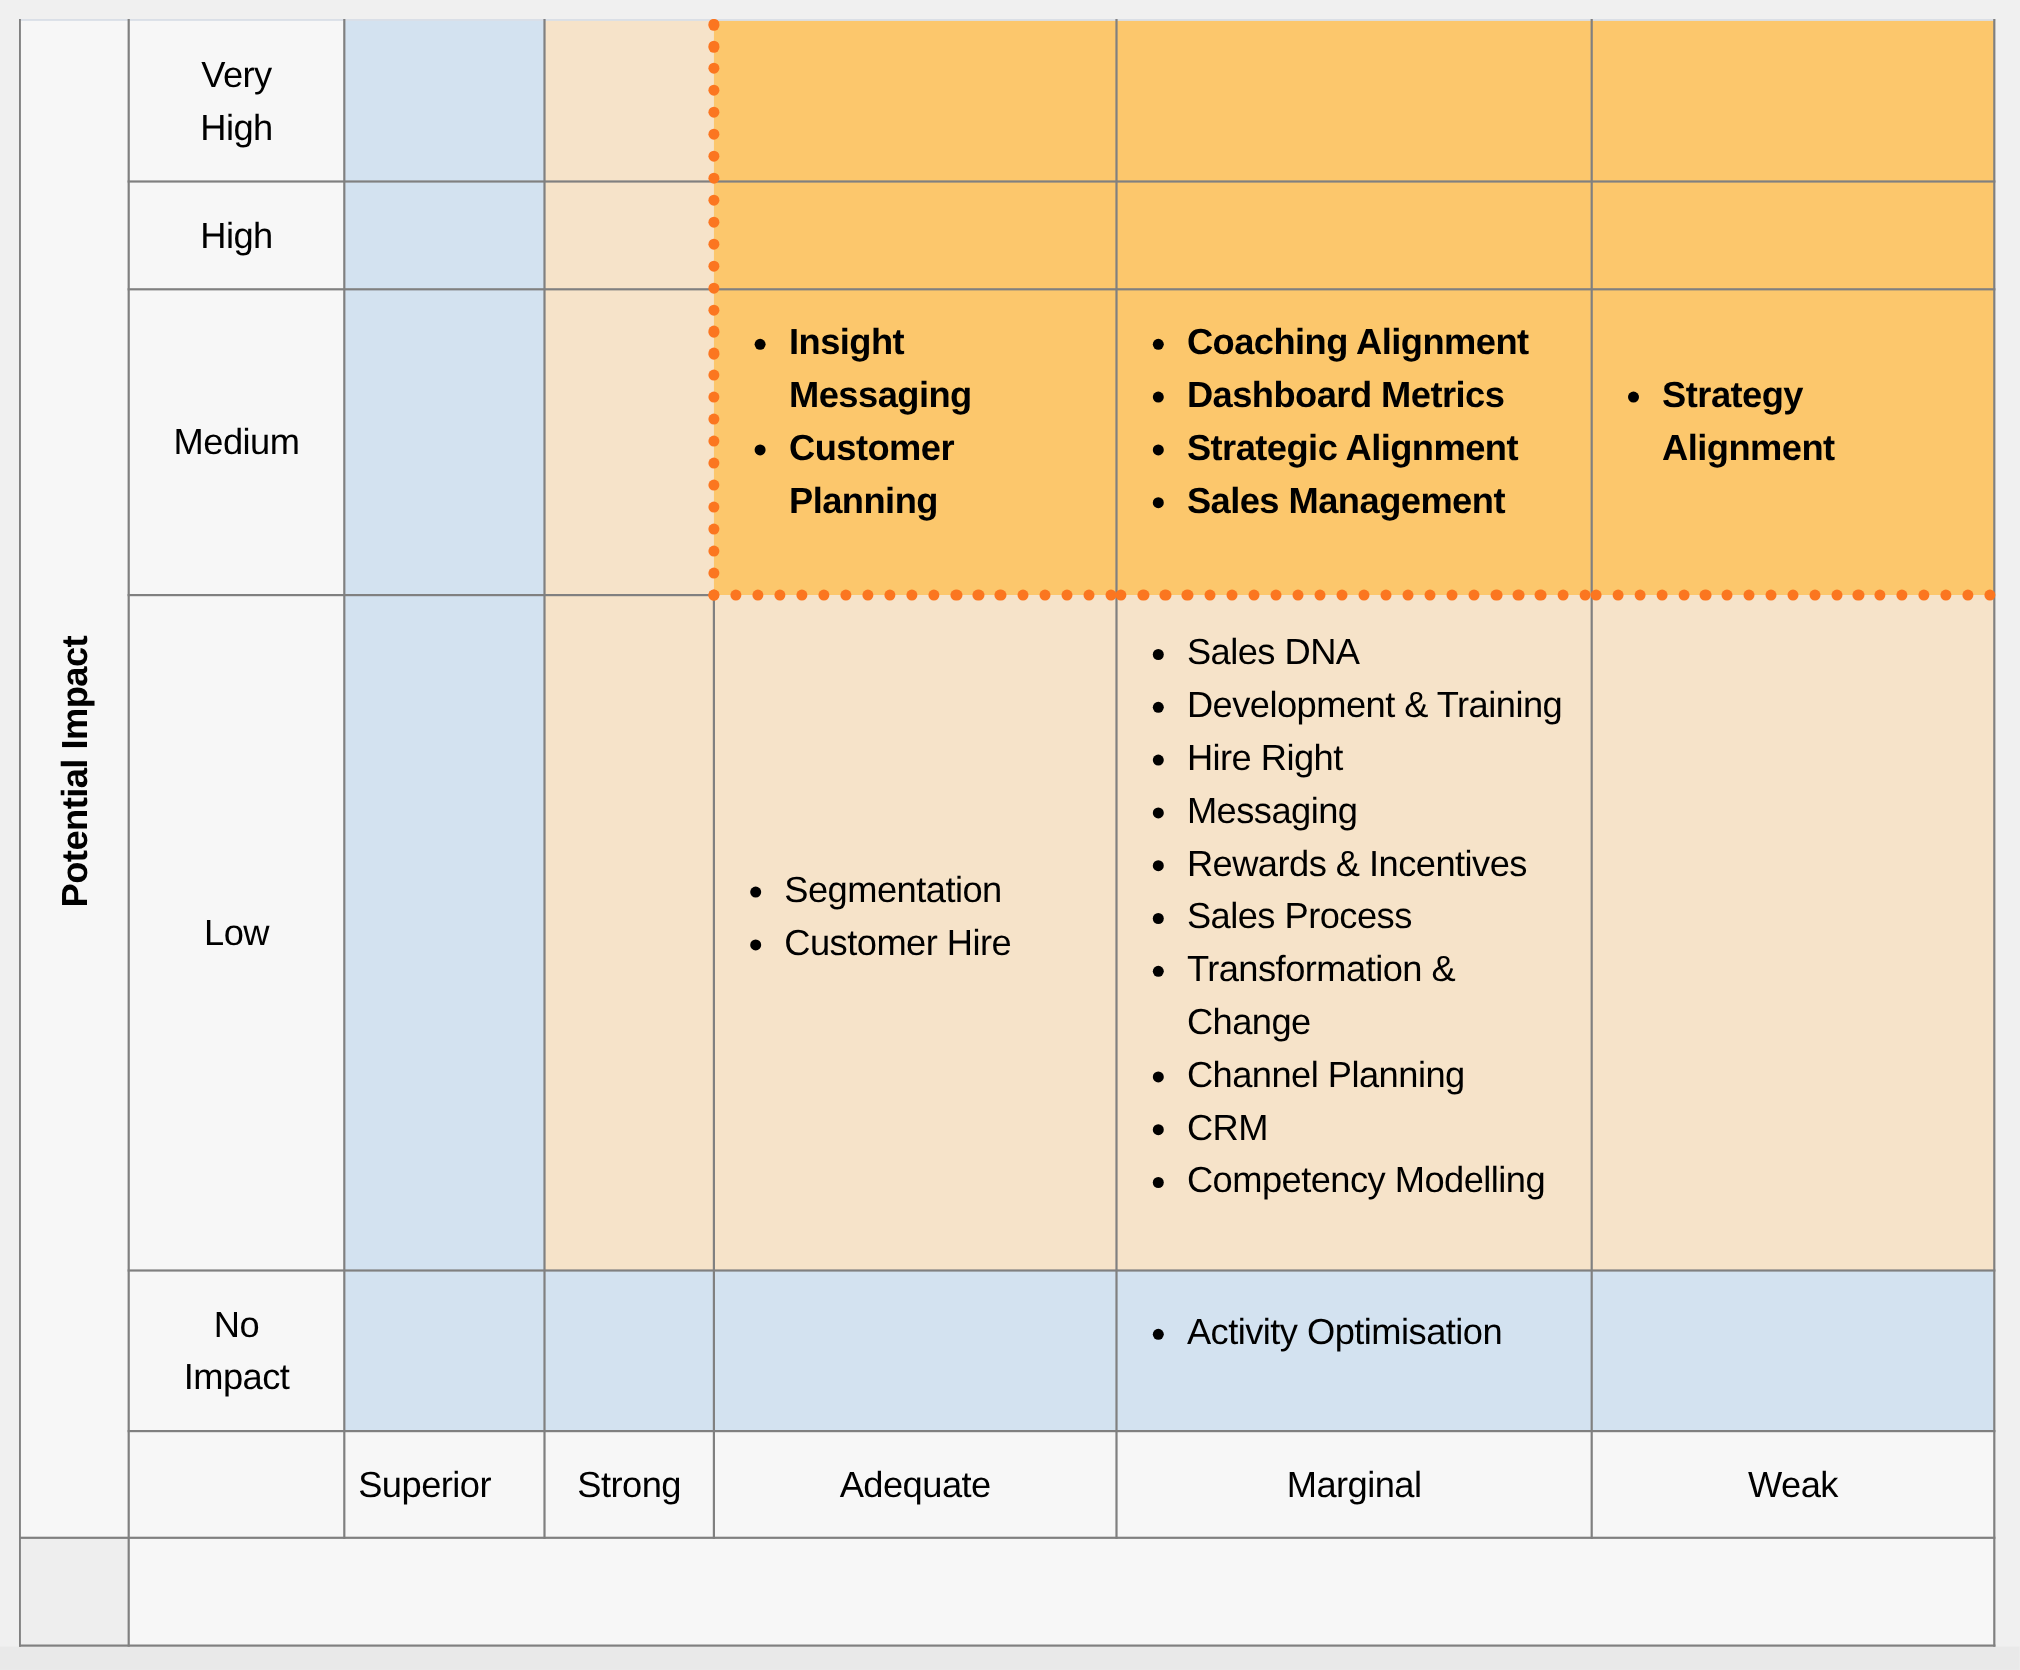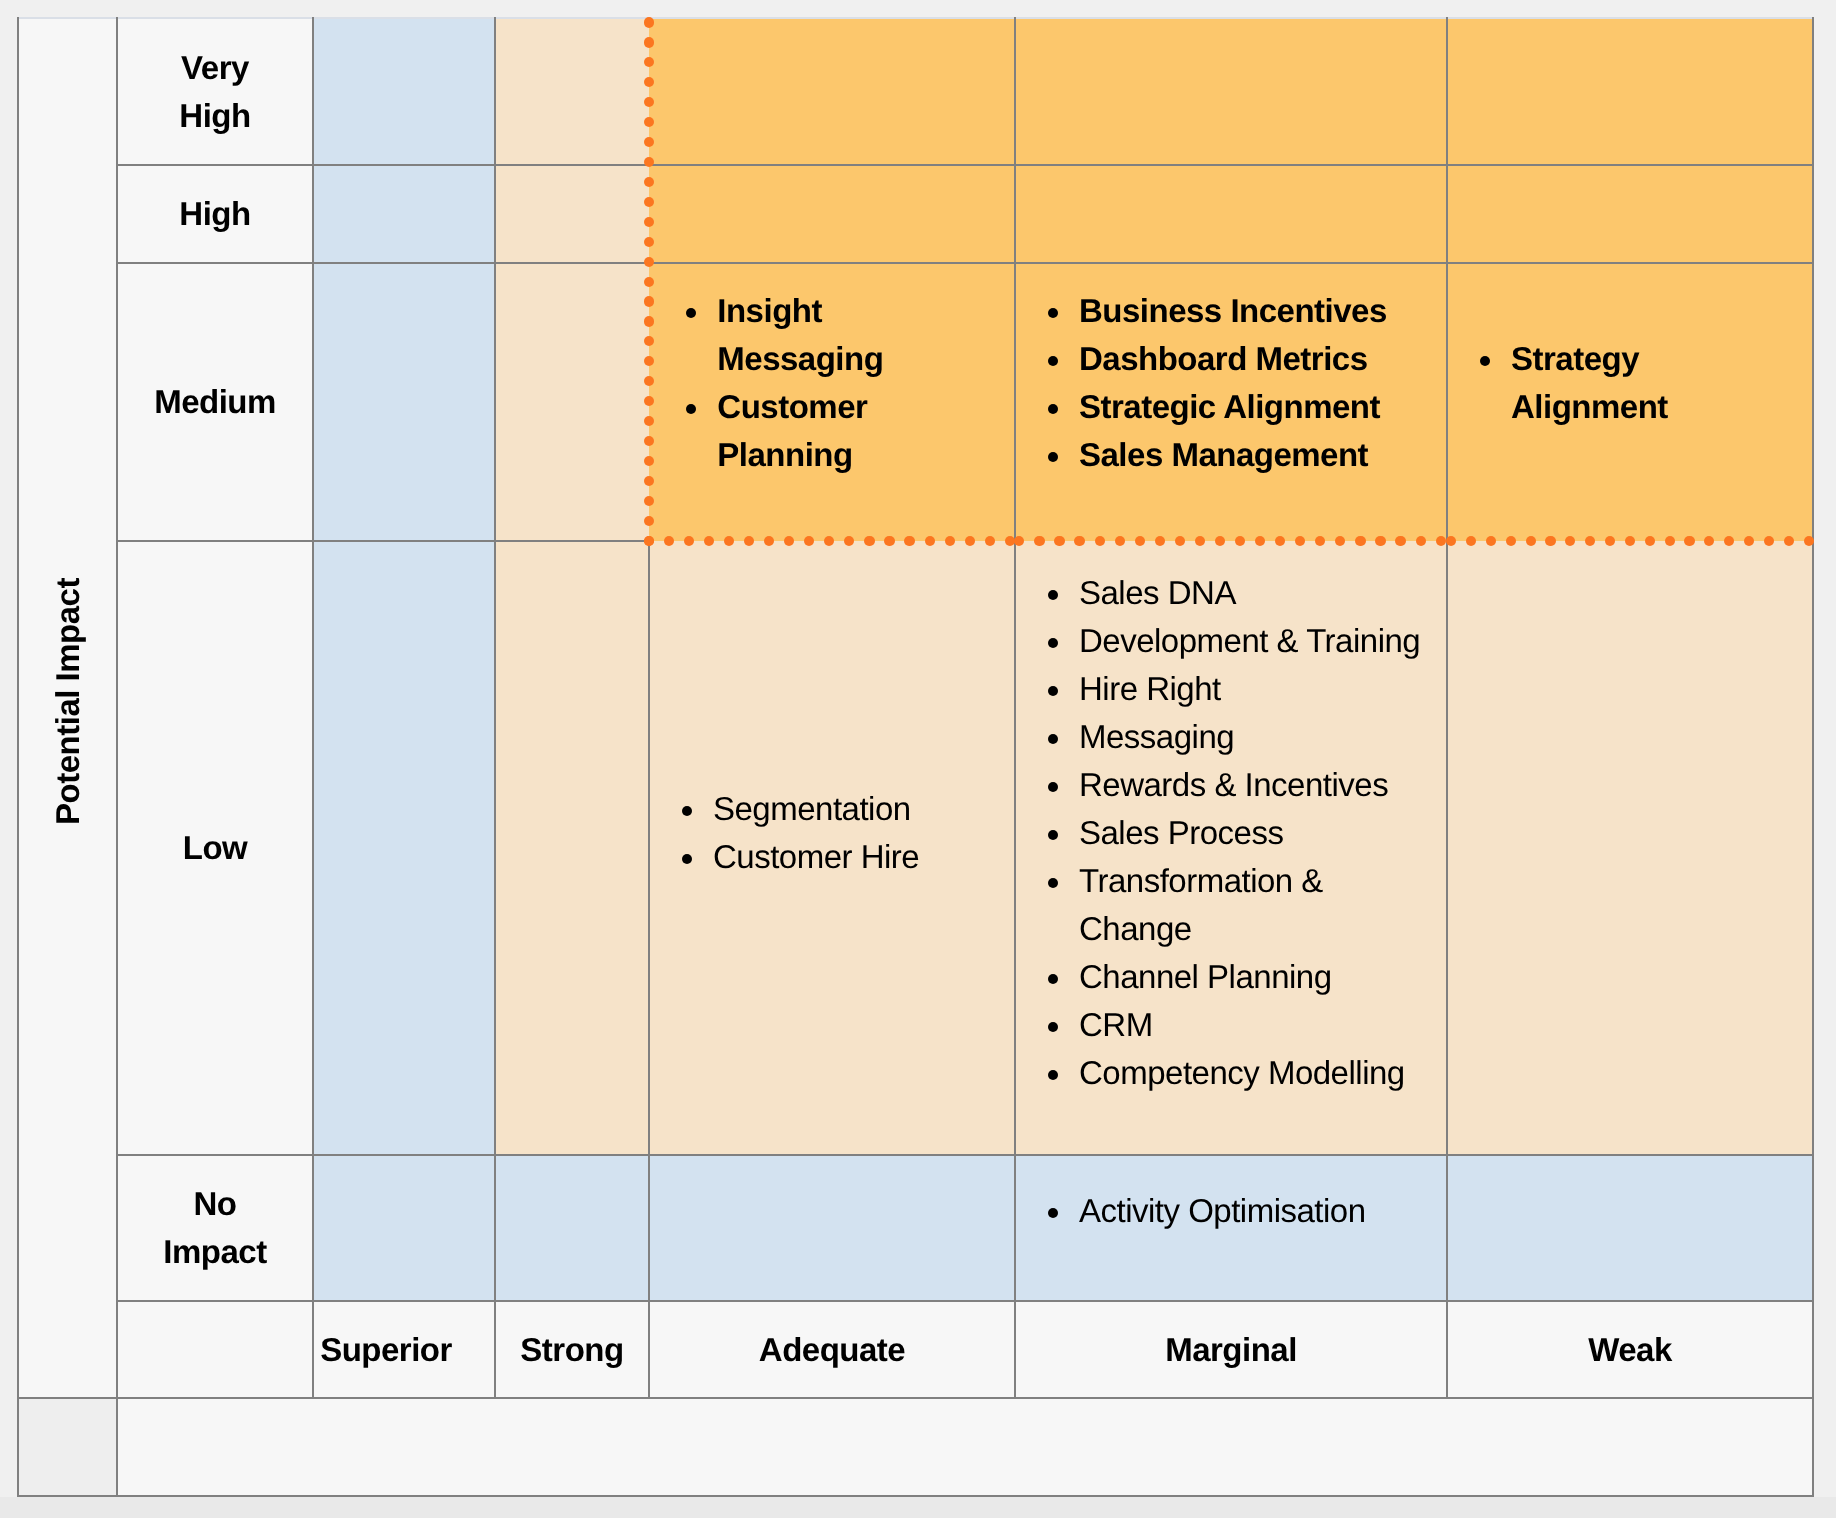--- a/index.html
+++ b/index.html
@@ -28,7 +28,7 @@
 
   
   .lbl{position:absolute;display:flex;align-items:center;justify-content:center;
-       font-weight:bold;font-size:33px;letter-spacing:-0.5px;line-height:48px;
+       font-weight:normal;font-size:33px;letter-spacing:-0.5px;line-height:48px;
        color:#000;text-align:center;}
   #ylab{position:absolute;display:flex;align-items:center;justify-content:center;}
   #ylab .vtext{display:block;transform:rotate(-90deg);transform-origin:center center;

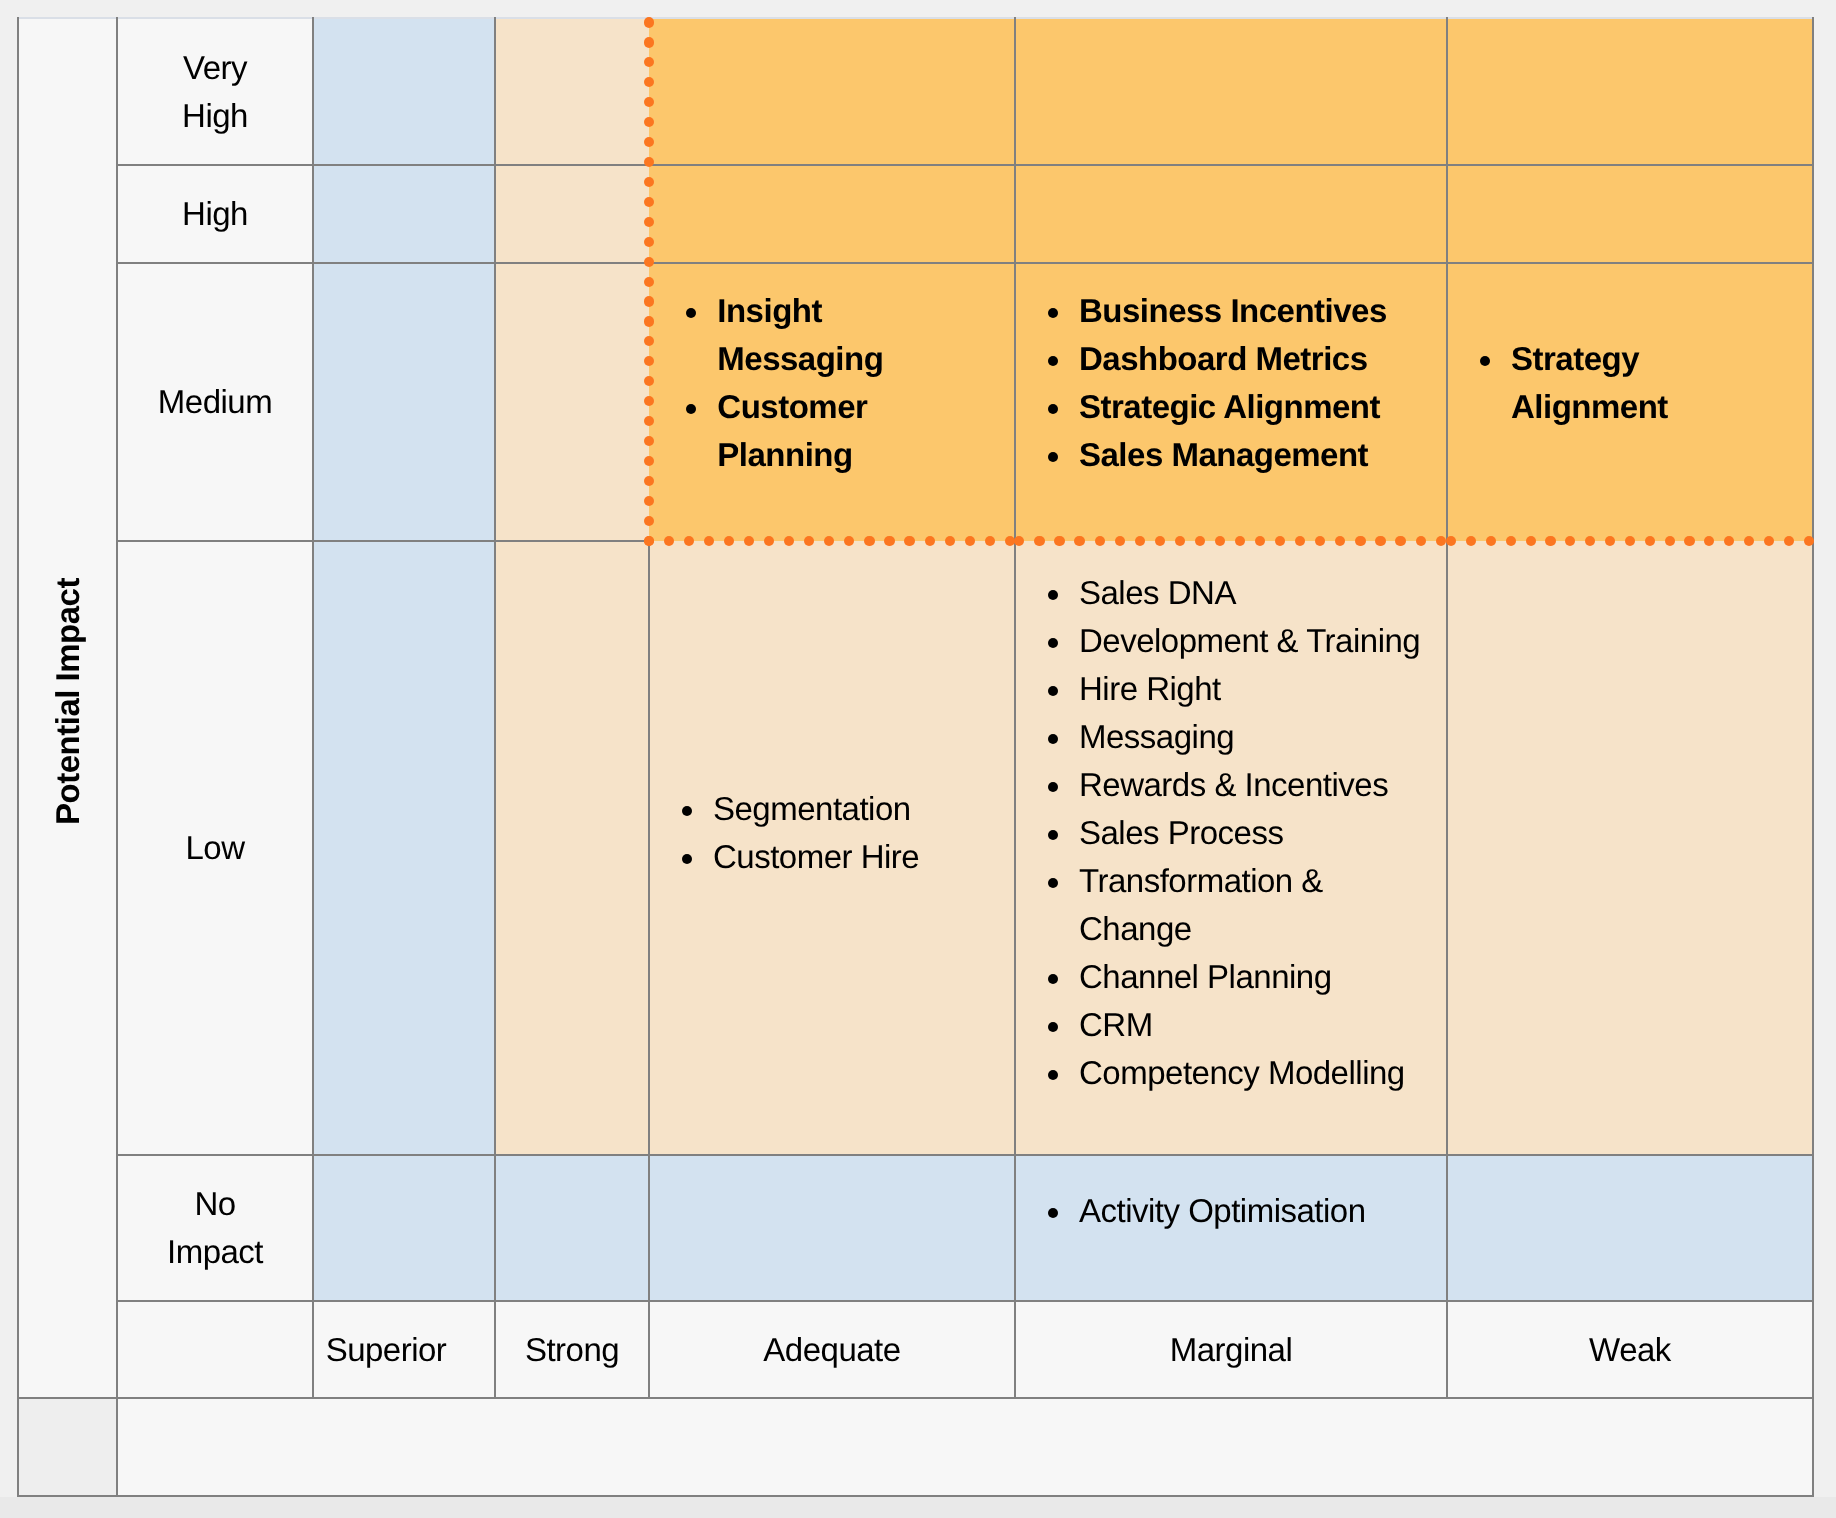--- a/index.html
+++ b/index.html
@@ -163,7 +163,7 @@
   </div>
   <div class="list bold" style="left: 997px; top: 243.1px; width: 432px; height: 278px;">
     <ul>
-        <li>Business Incentives</li>
+        <li>Coaching Alignment</li>
         <li>Dashboard Metrics</li>
         <li>Strategic Alignment</li>
         <li>Sales Management</li>

